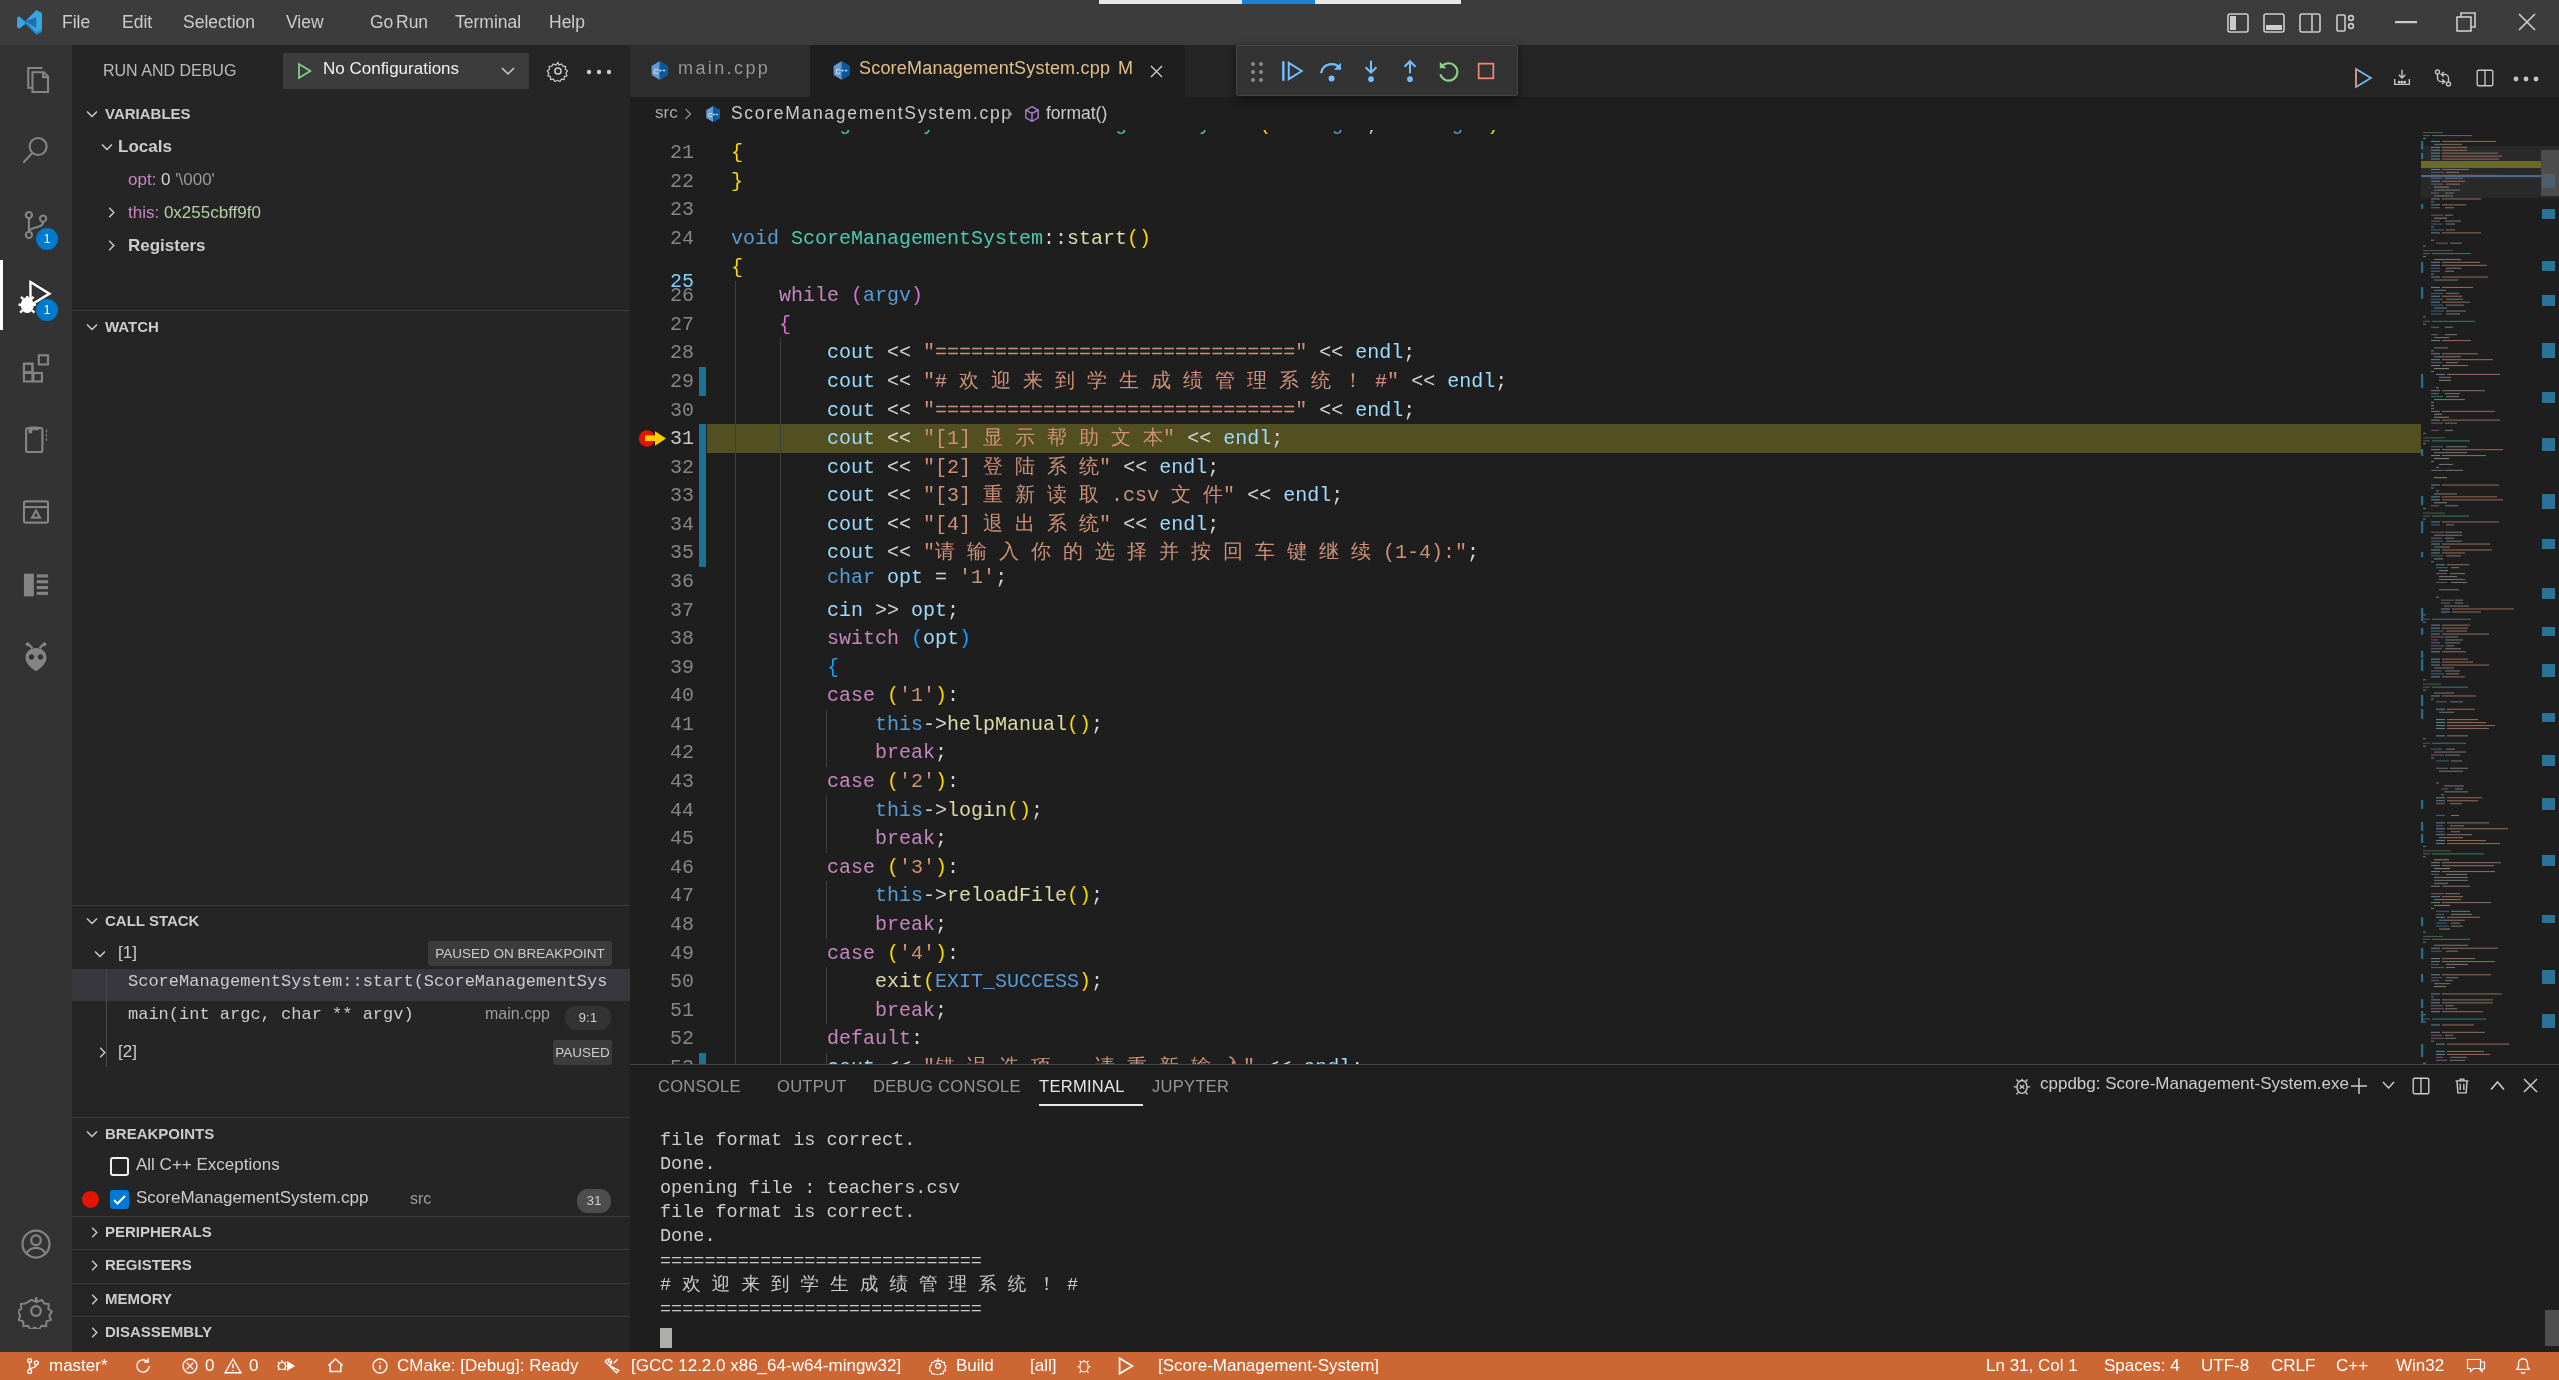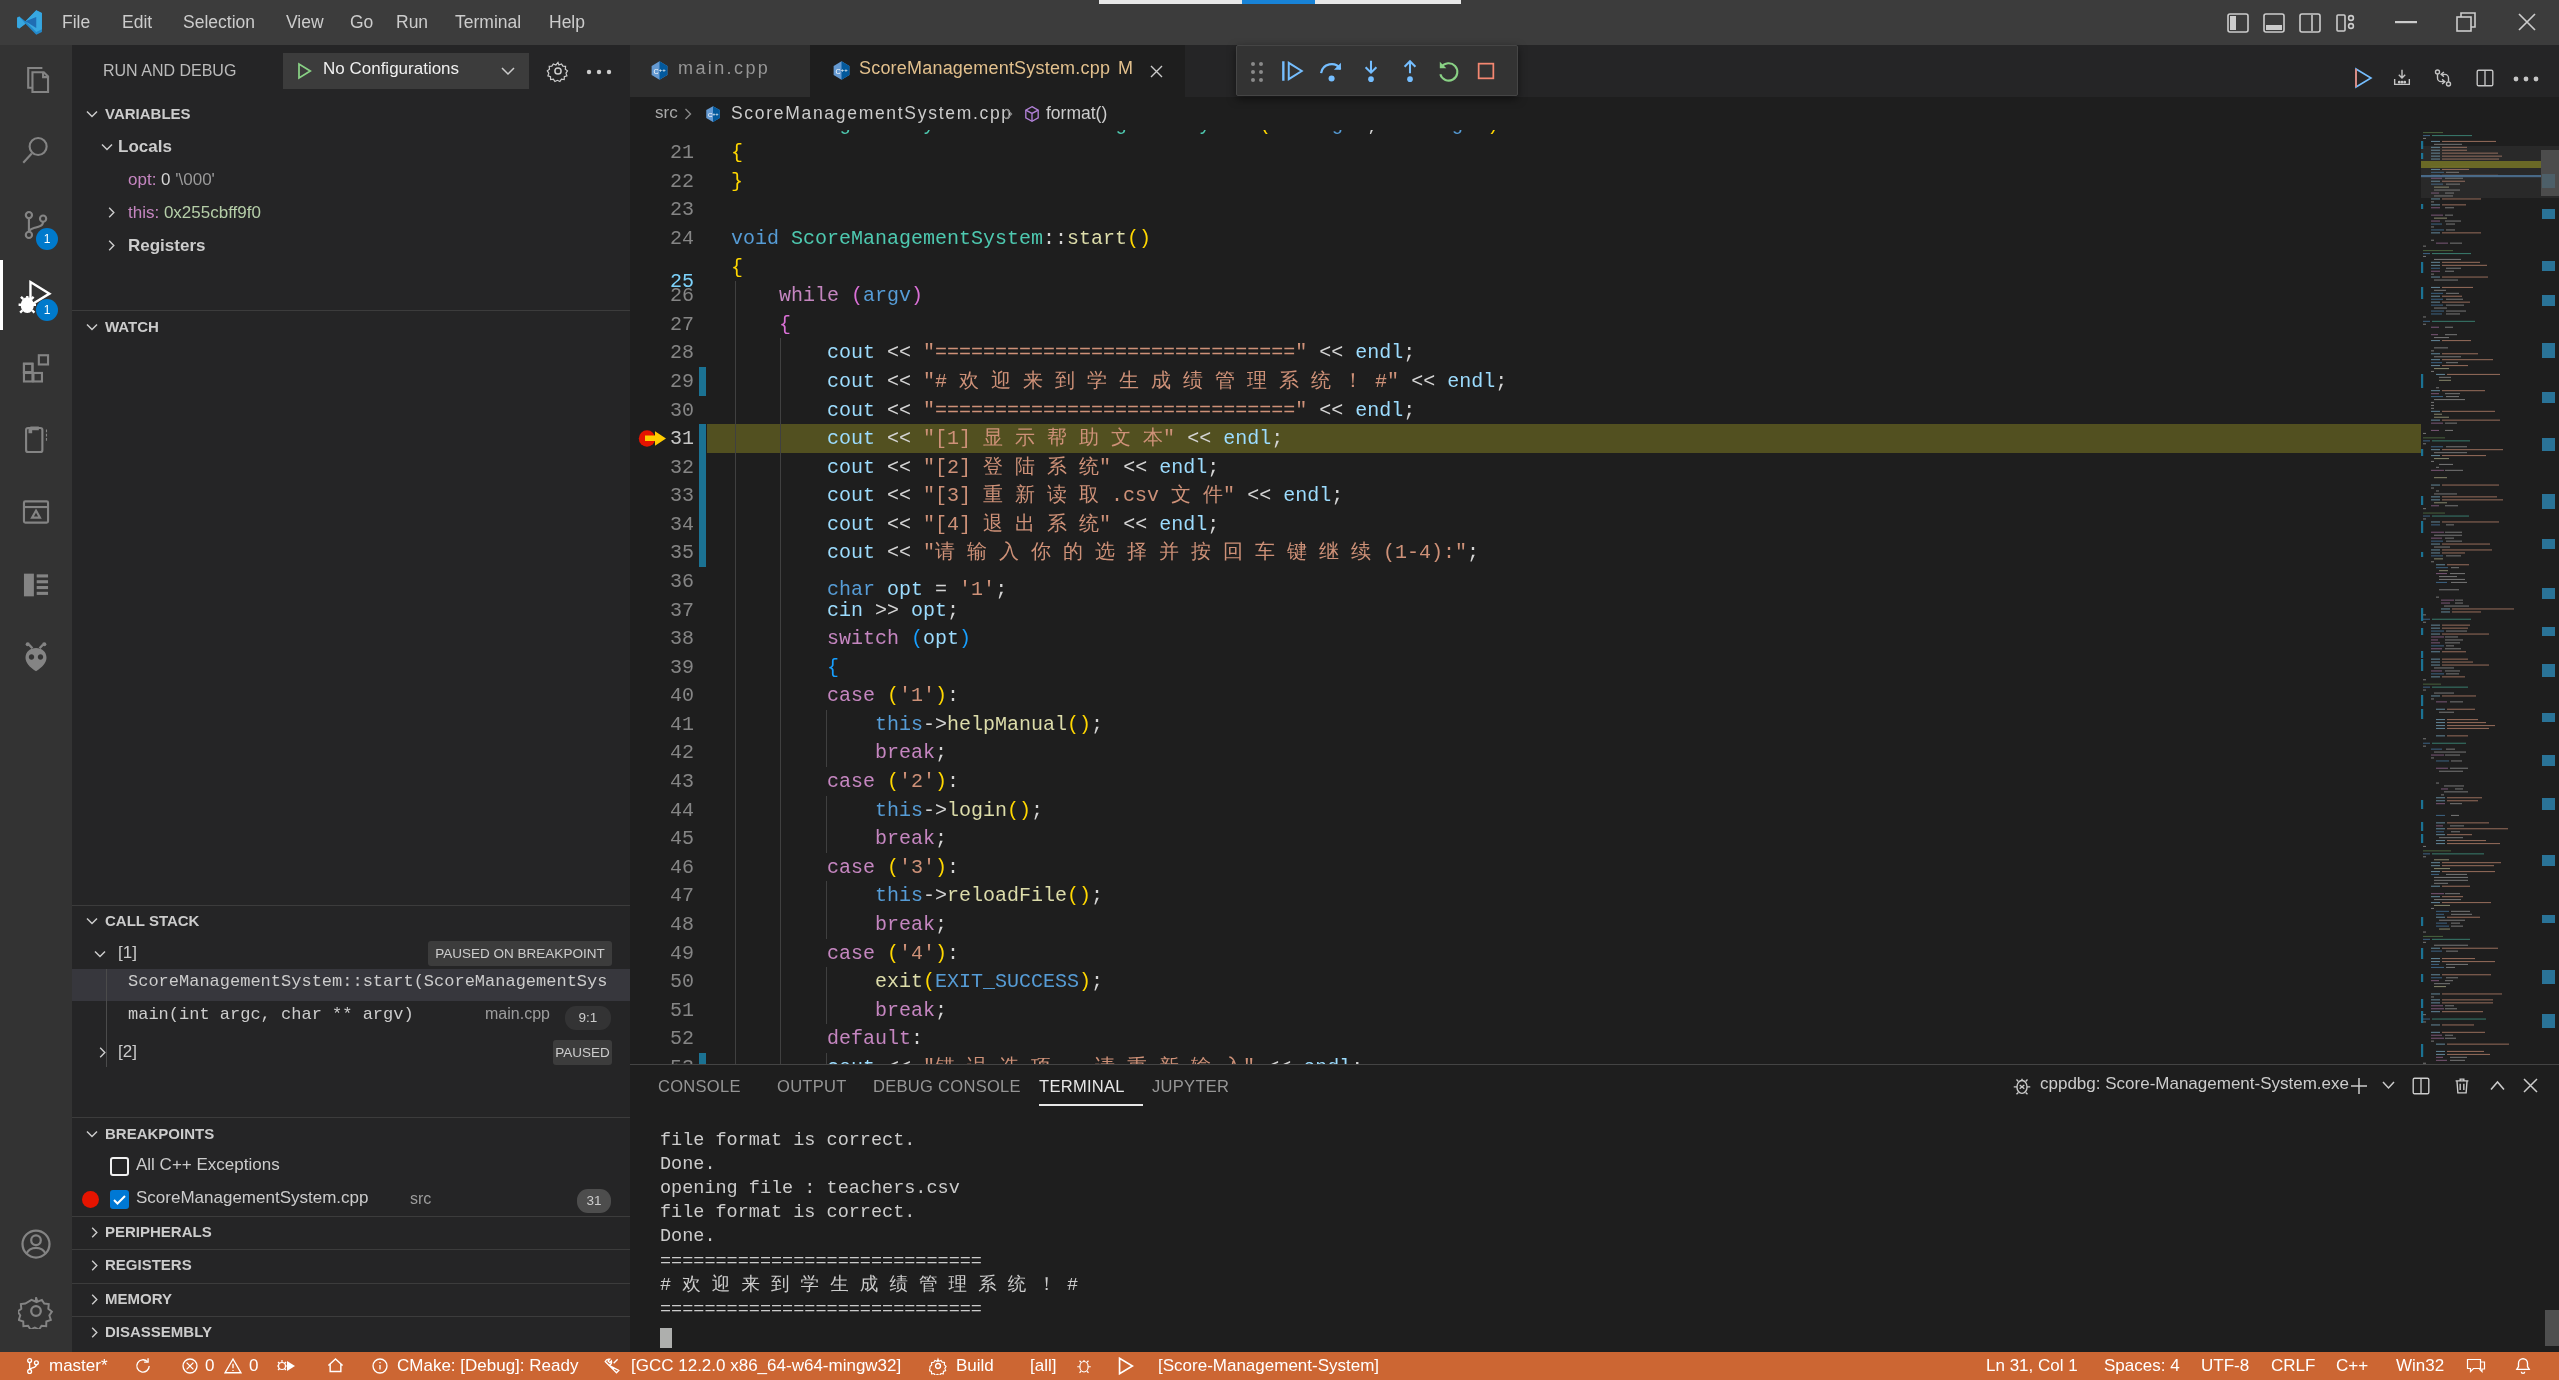--- a/index.html
+++ b/index.html
@@ -51,7 +51,7 @@
  <span class="menu" style="left:122px">Edit</span>
  <span class="menu" style="left:183px">Selection</span>
  <span class="menu" style="left:286px">View</span>
- <span class="menu" style="left:350px">Go</span>
+ <span class="menu" style="left:370px">Go</span>
  <span class="menu" style="left:396px">Run</span>
  <span class="menu" style="left:455px">Terminal</span>
  <span class="menu" style="left:549px">Help</span>

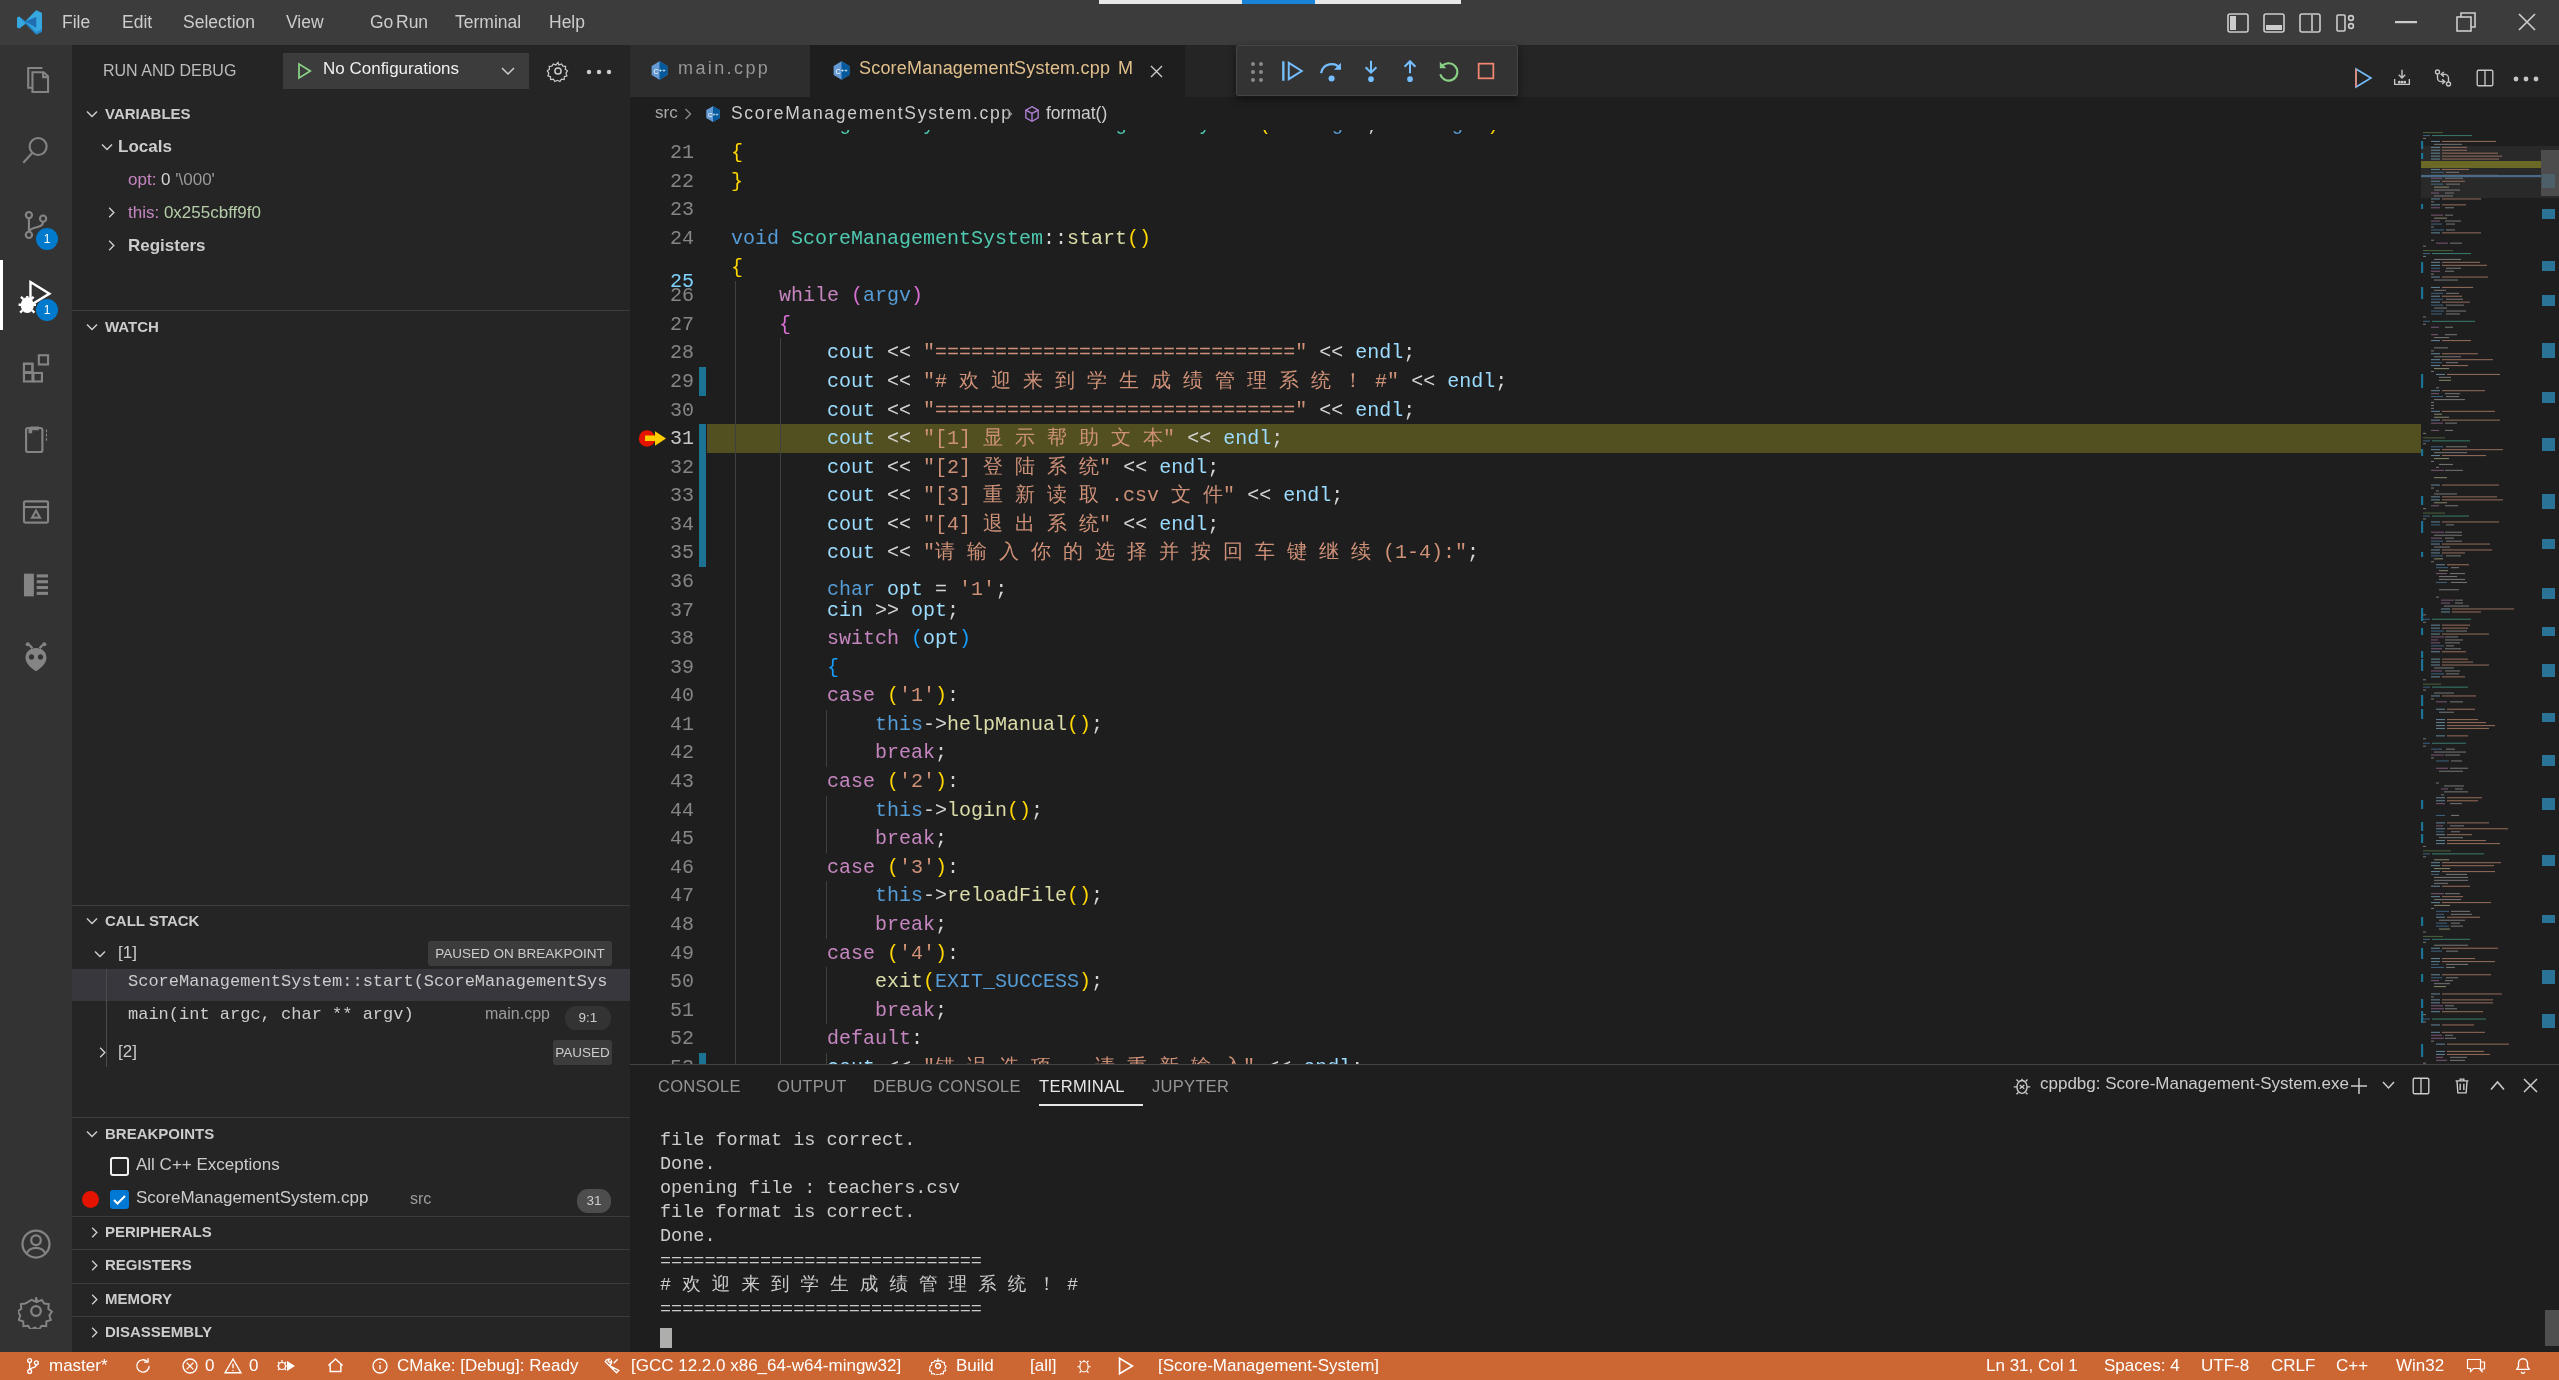--- a/index.html
+++ b/index.html
@@ -428,7 +428,7 @@
 <div class="ln" style="top:493.42px;color:#858585">35</div>
 <div class="cl" style="left:101px;top:493.42px">        <span class="va">cout</span> <span class="pn">&lt;&lt;</span> <span class="st">"</span><span class="st cjk">请输入你的选择并按回车键继续</span><span class="st"> (1-4):"</span><span class="pn">;</span></div>
 <div class="ln" style="top:522.00px;color:#858585">36</div>
-<div class="cl" style="left:101px;top:530px">        <span class="kb">char</span> <span class="va">opt</span> <span class="pn">=</span> <span class="st">'1'</span><span class="pn">;</span></div>
+<div class="cl" style="left:101px;top:518px">        <span class="kb">char</span> <span class="va">opt</span> <span class="pn">=</span> <span class="st">'1'</span><span class="pn">;</span></div>
 <div class="ln" style="top:550.58px;color:#858585">37</div>
 <div class="cl" style="left:101px;top:550.58px">        <span class="va">cin</span> <span class="pn">&gt;&gt;</span> <span class="va">opt</span><span class="pn">;</span></div>
 <div class="ln" style="top:579.16px;color:#858585">38</div>

